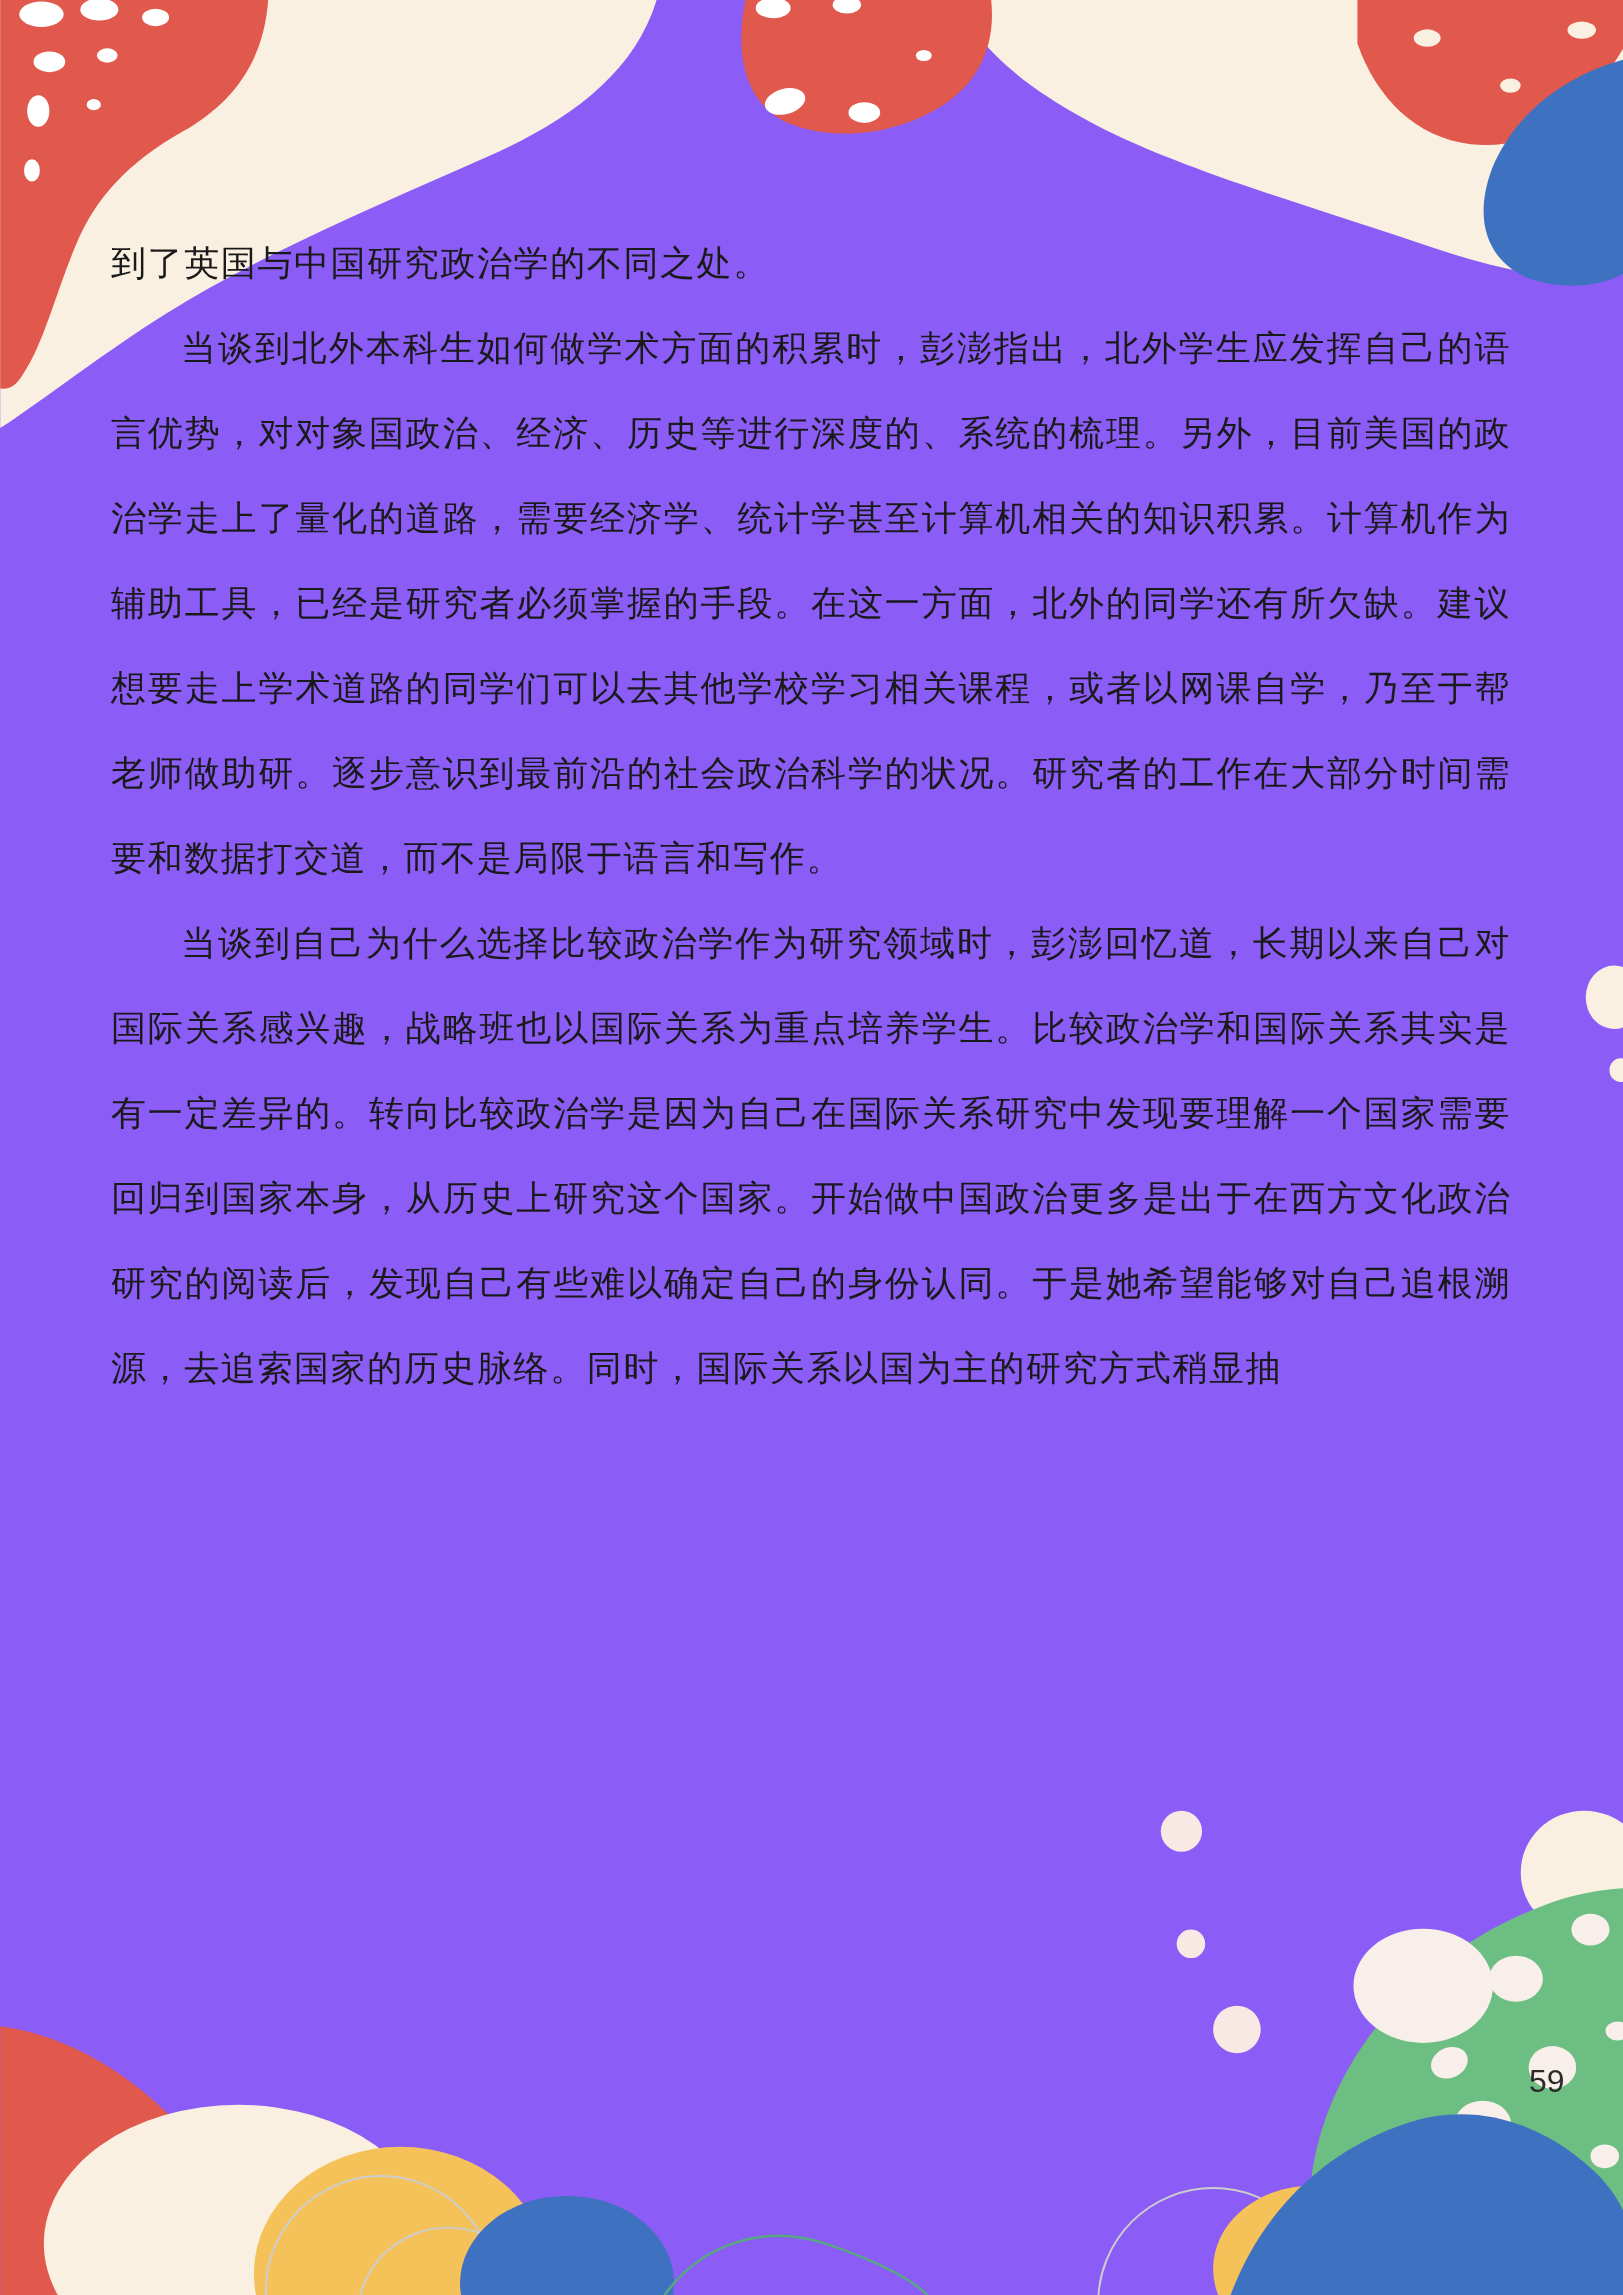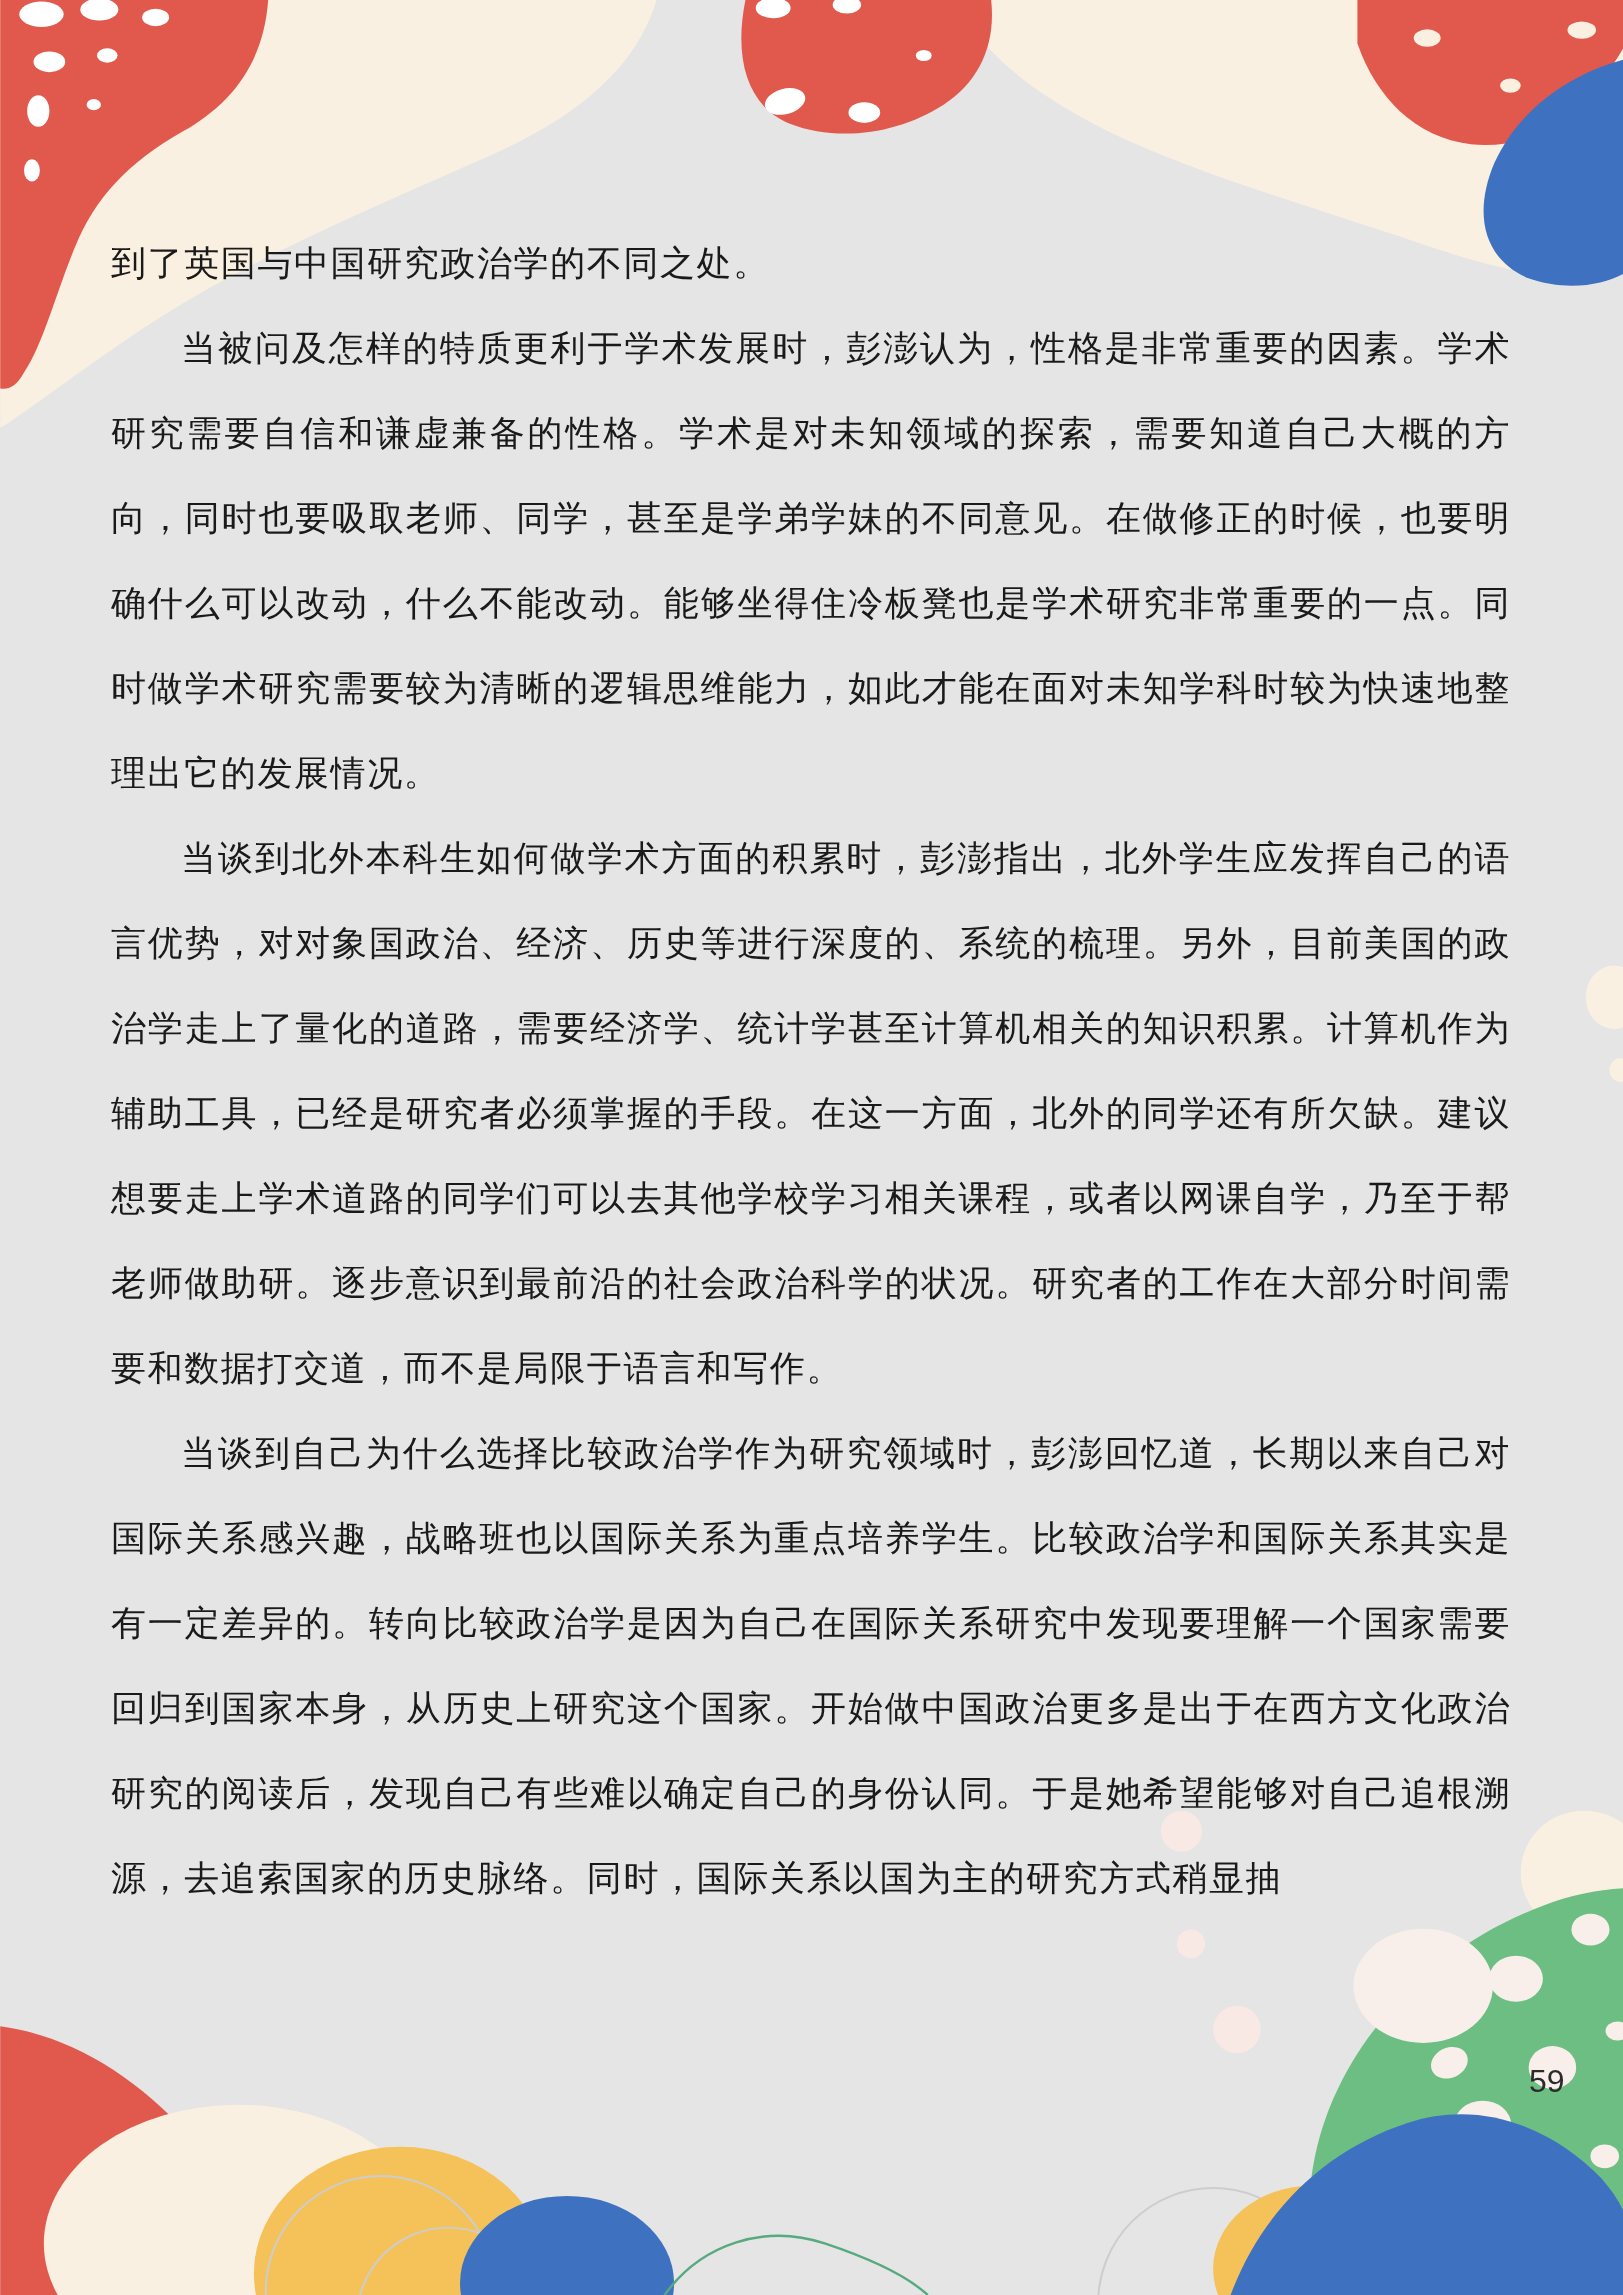--- a/index.html
+++ b/index.html
@@ -7,7 +7,7 @@
     position: relative;
     width: 1624px;
     height: 2295px;
-    background: #e5e5e5;
+    background: #8b5cf6;
     overflow: hidden;
     font-family: "Liberation Sans", sans-serif;
   }

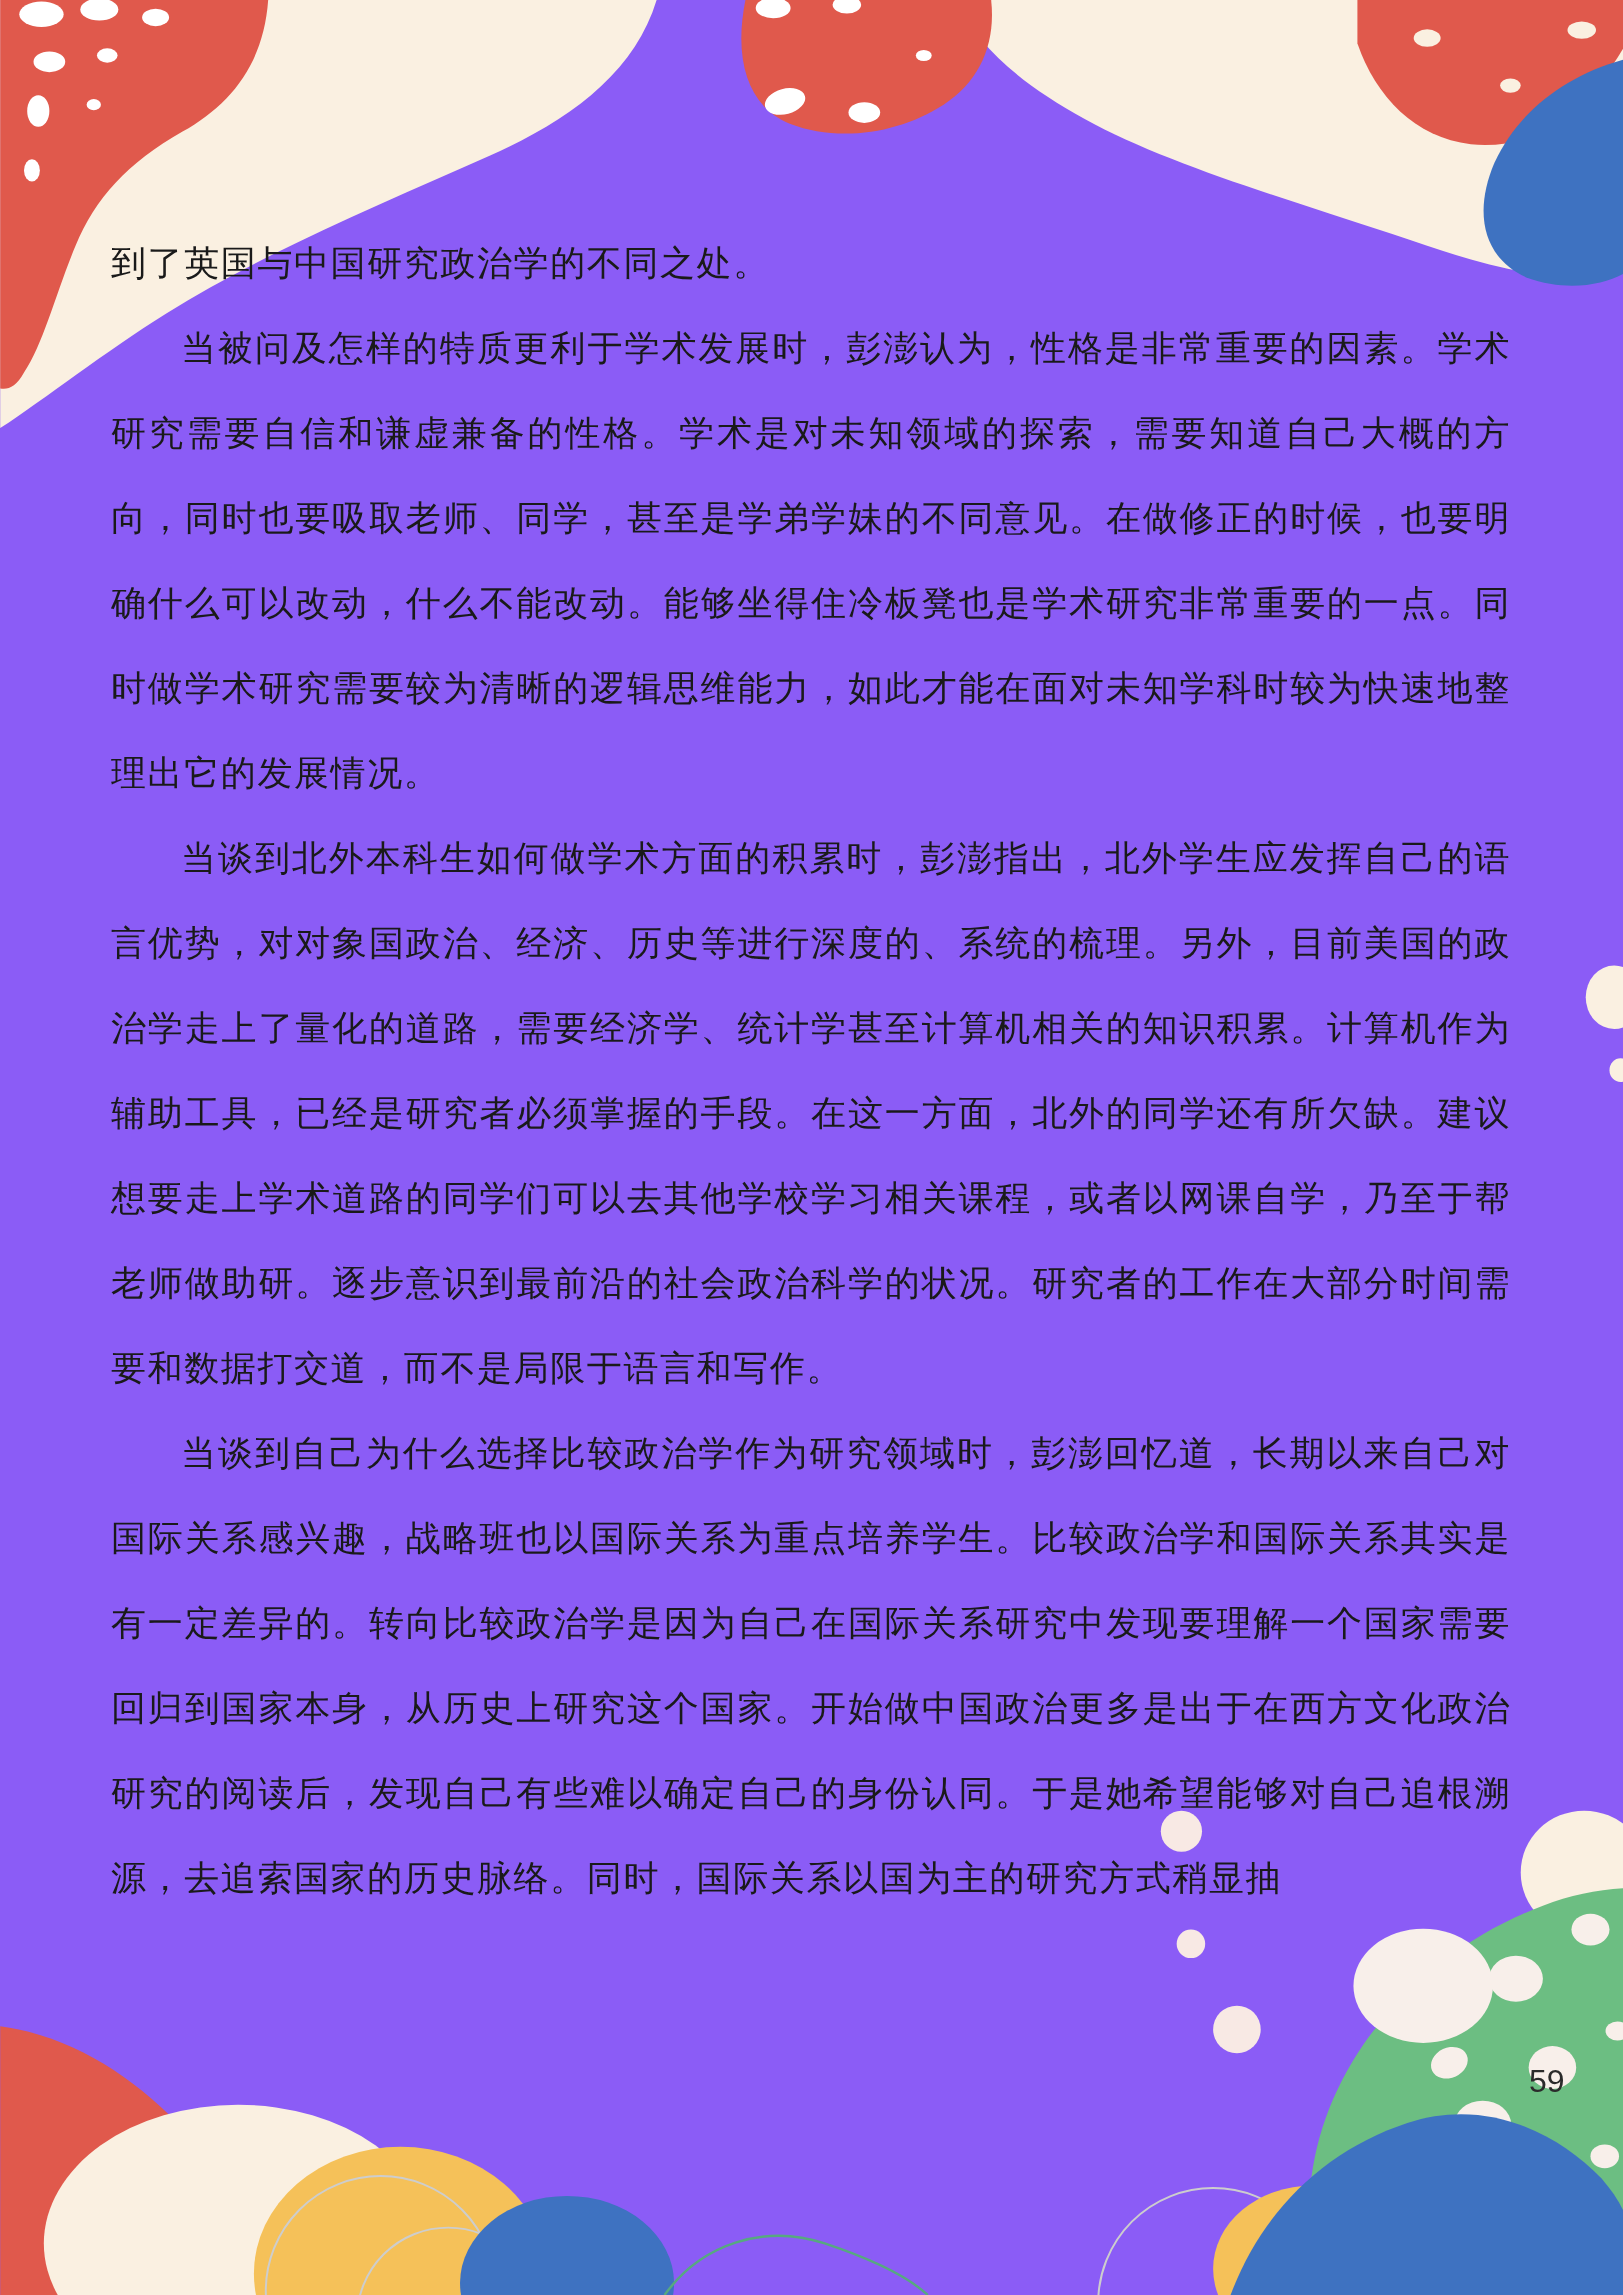--- a/index.html
+++ b/index.html
@@ -119,7 +119,6 @@
 
   <div class="text-block">
     <p>到了英国与中国研究政治学的不同之处。</p>
-    <p class="indent">当被问及怎样的特质更利于学术发展时，彭澎认为，性格是非常重要的因素。学术研究需要自信和谦虚兼备的性格。学术是对未知领域的探索，需要知道自己大概的方向，同时也要吸取老师、同学，甚至是学弟学妹的不同意见。在做修正的时候，也要明确什么可以改动，什么不能改动。能够坐得住冷板凳也是学术研究非常重要的一点。同时做学术研究需要较为清晰的逻辑思维能力，如此才能在面对未知学科时较为快速地整理出它的发展情况。</p>
     <p class="indent">当谈到北外本科生如何做学术方面的积累时，彭澎指出，北外学生应发挥自己的语言优势，对对象国政治、经济、历史等进行深度的、系统的梳理。另外，目前美国的政治学走上了量化的道路，需要经济学、统计学甚至计算机相关的知识积累。计算机作为辅助工具，已经是研究者必须掌握的手段。在这一方面，北外的同学还有所欠缺。建议想要走上学术道路的同学们可以去其他学校学习相关课程，或者以网课自学，乃至于帮老师做助研。逐步意识到最前沿的社会政治科学的状况。研究者的工作在大部分时间需要和数据打交道，而不是局限于语言和写作。</p>
     <p class="indent">当谈到自己为什么选择比较政治学作为研究领域时，彭澎回忆道，长期以来自己对国际关系感兴趣，战略班也以国际关系为重点培养学生。比较政治学和国际关系其实是有一定差异的。转向比较政治学是因为自己在国际关系研究中发现要理解一个国家需要回归到国家本身，从历史上研究这个国家。开始做中国政治更多是出于在西方文化政治研究的阅读后，发现自己有些难以确定自己的身份认同。于是她希望能够对自己追根溯源，去追索国家的历史脉络。同时，国际关系以国为主的研究方式稍显抽</p>
   </div>

